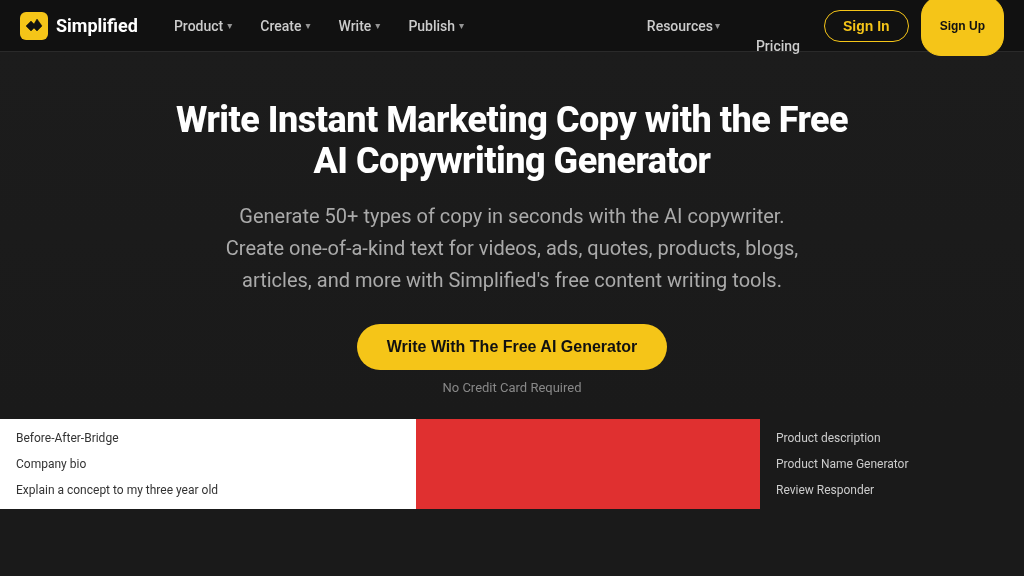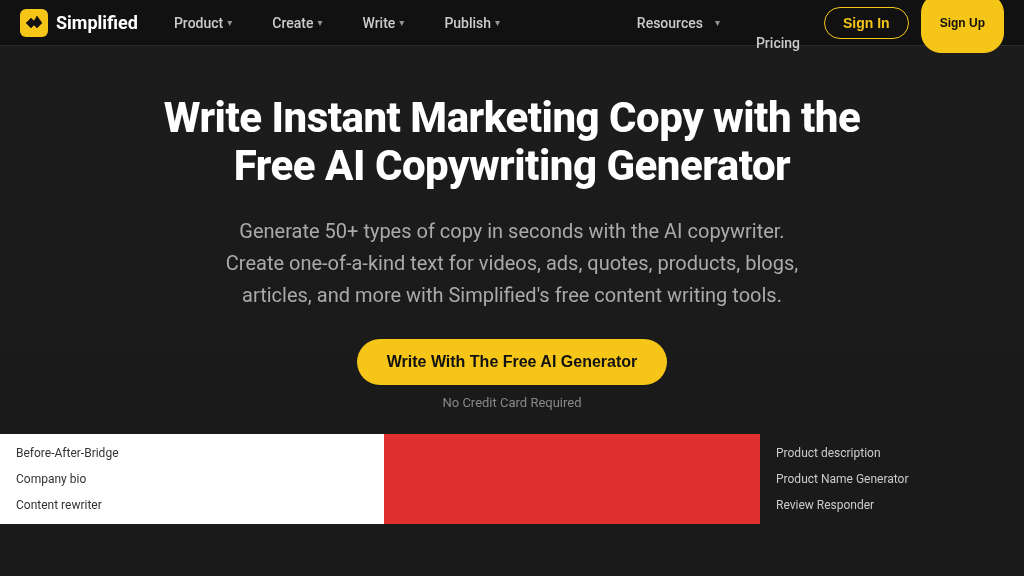--- a/index.html
+++ b/index.html
@@ -22,7 +22,7 @@
       display: flex;
       align-items: center;
       background-color: #111111;
-      height: 46px;
+      height: 52px;
       padding: 0 20px;
       border-bottom: 1px solid #2a2a2a;
       position: relative;

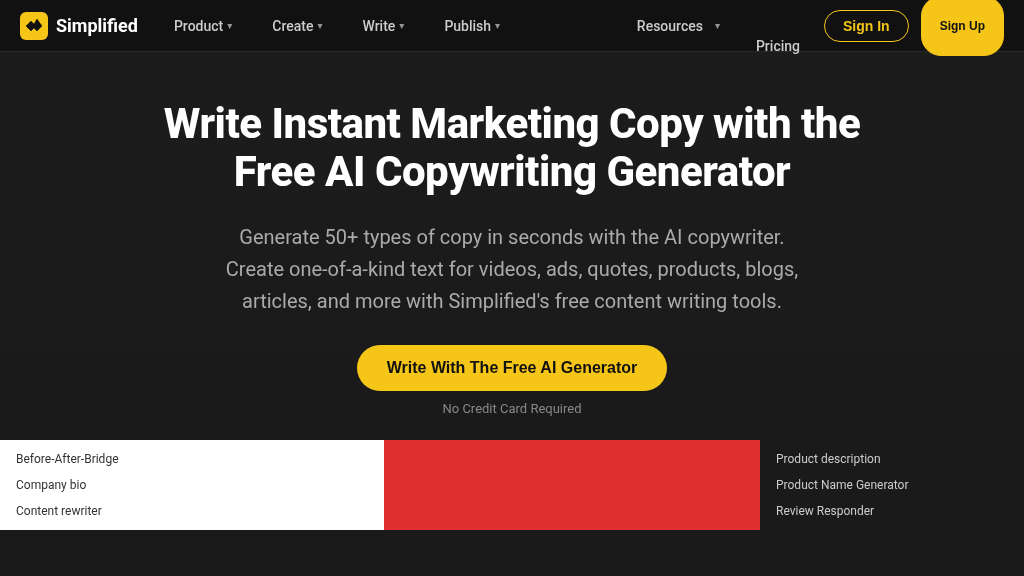--- a/index.html
+++ b/index.html
@@ -50,7 +50,7 @@
     .navbar-nav {
       display: flex;
       align-items: center;
-      gap: 16px;
+      gap: 4px;
       flex: 1;
     }
 

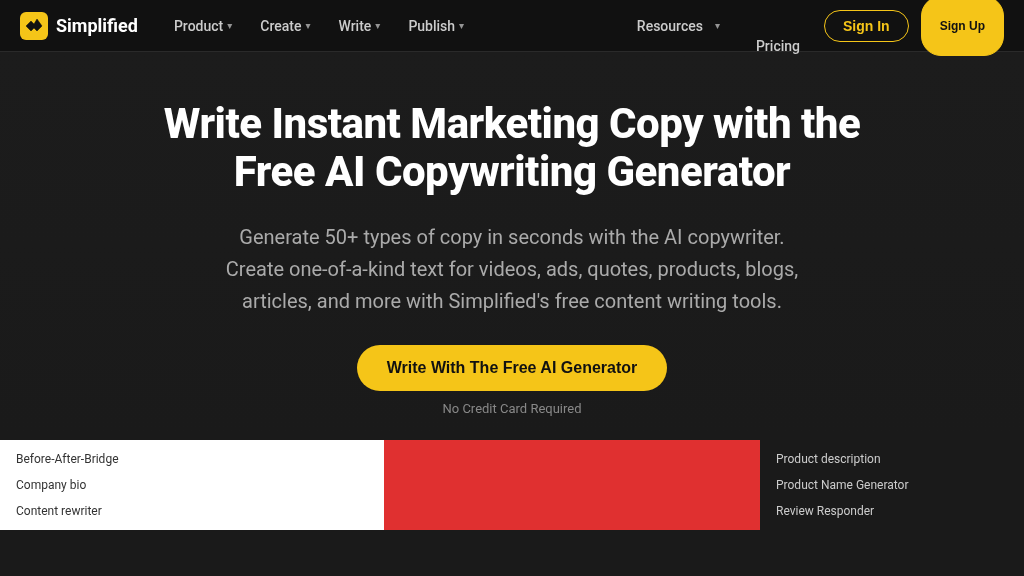--- a/index.html
+++ b/index.html
@@ -81,7 +81,7 @@
     .nav-resources {
       display: flex;
       align-items: center;
-      gap: 12px;
+      gap: 2px;
       padding: 6px 12px;
       color: #cccccc;
       font-size: 14px;

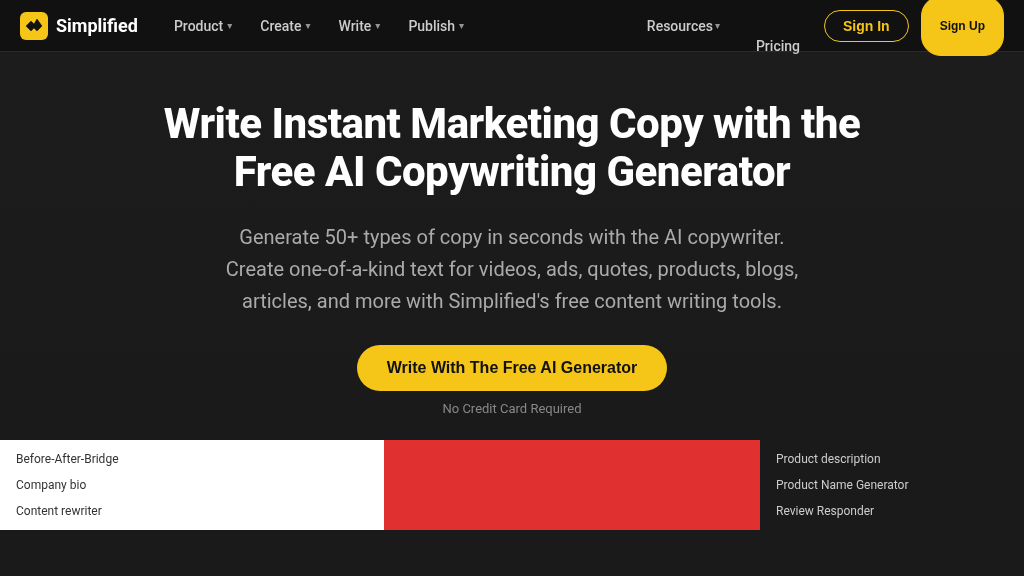--- a/index.html
+++ b/index.html
@@ -130,12 +130,12 @@
     }
 
     .hero-title {
-      font-size: 42px;
+      font-size: 36px;
       font-weight: 800;
       line-height: 1.15;
       color: #ffffff;
       max-width: 700px;
-      margin: 0 auto 24px;
+      margin: 0 auto 17px;
       letter-spacing: -0.5px;
     }
 

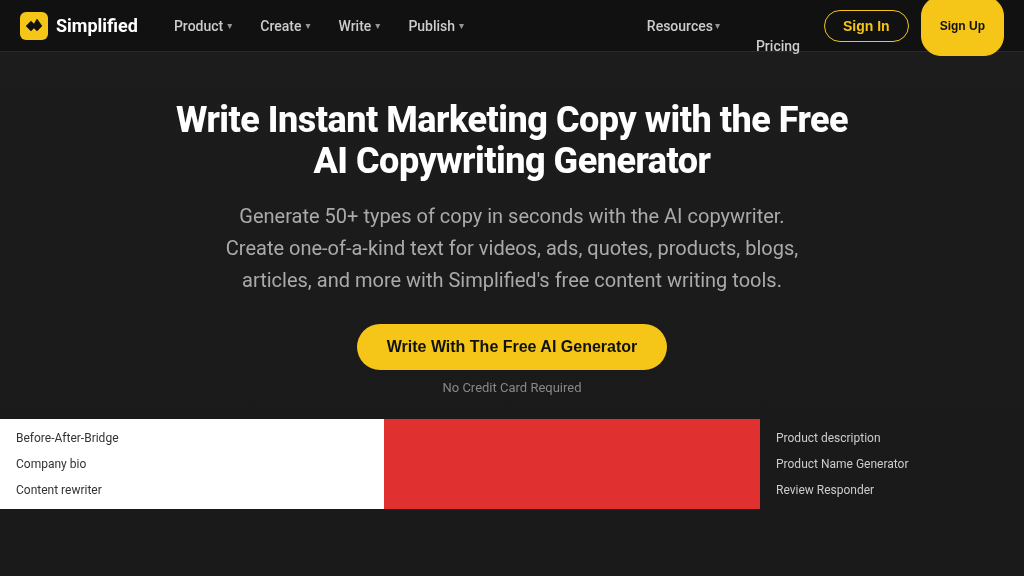--- a/index.html
+++ b/index.html
@@ -176,7 +176,7 @@
 
     .preview-left {
       background: #ffffff;
-      width: 384px;
+      width: 416px;
       padding: 10px 16px;
       display: flex;
       flex-direction: column;

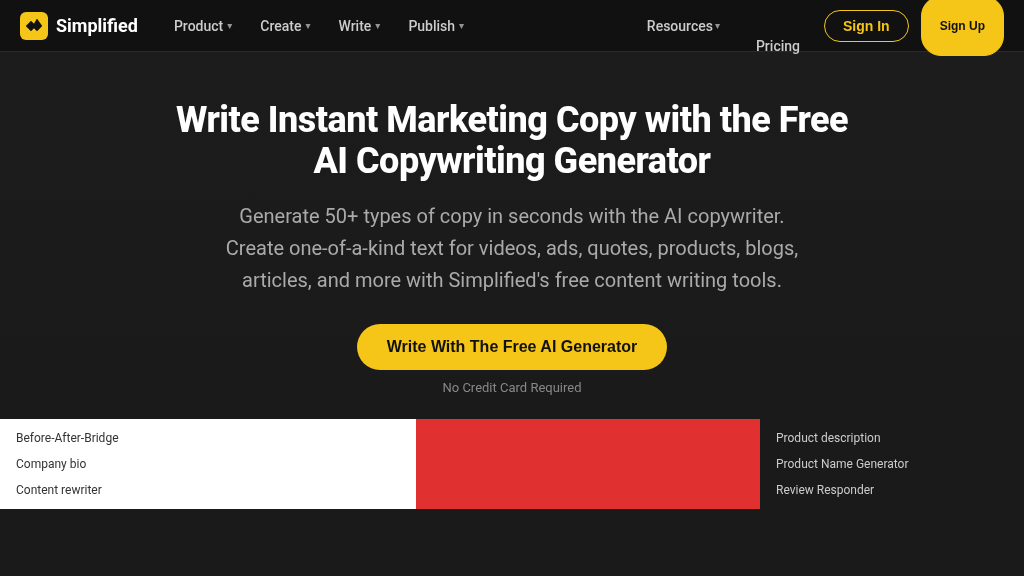--- a/index.html
+++ b/index.html
@@ -266,7 +266,6 @@
   <div class="preview-left">
     <div class="preview-left-item">Before-After-Bridge</div>
     <div class="preview-left-item">Company bio</div>
-    <div class="preview-left-item">Content rewriter</div>
     <div class="preview-left-item">Explain a concept to my three year old</div>
   </div>
   <div class="preview-middle"></div>

